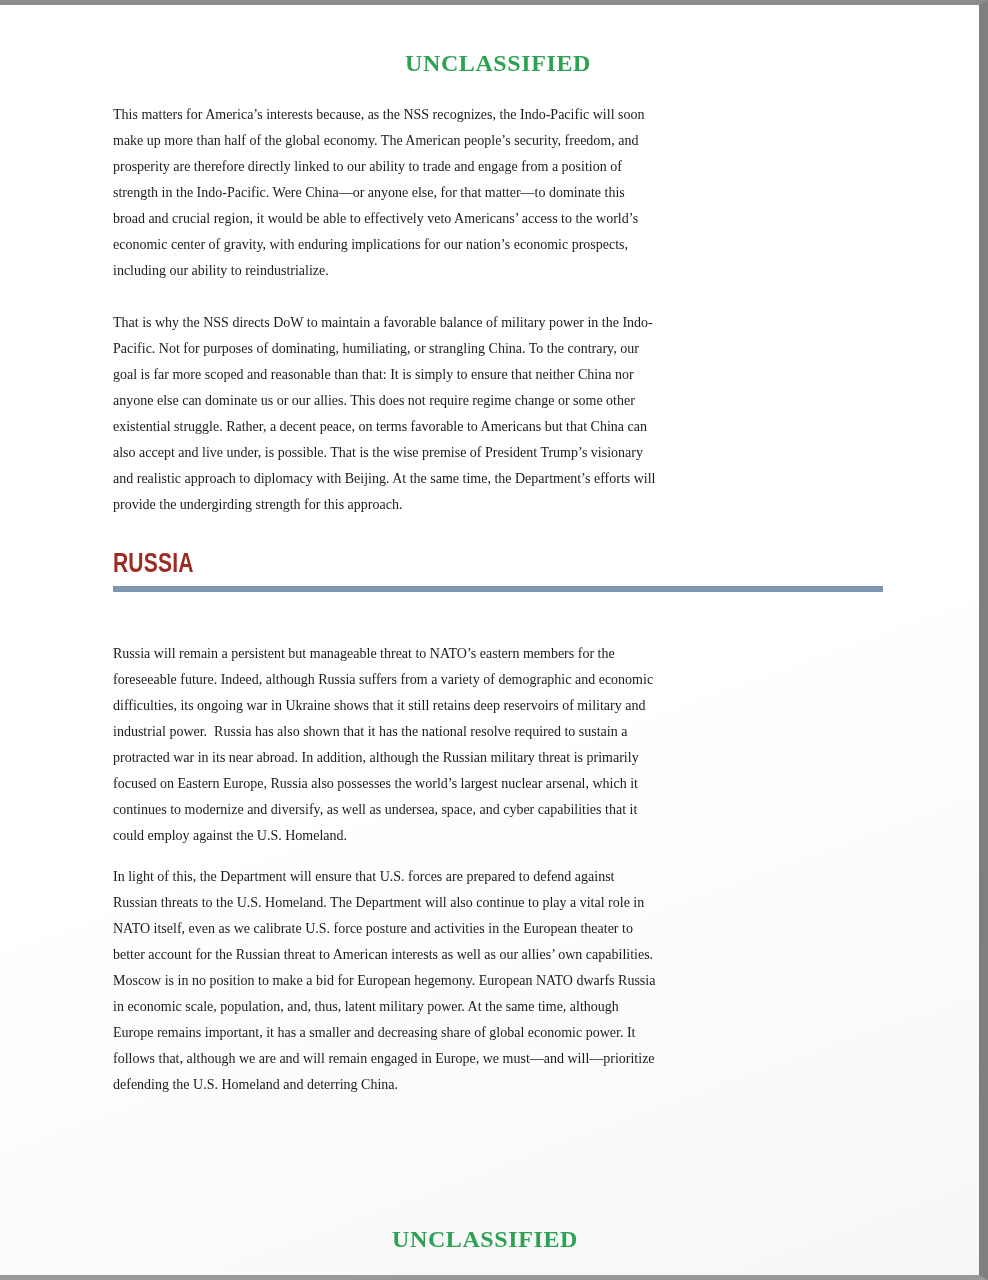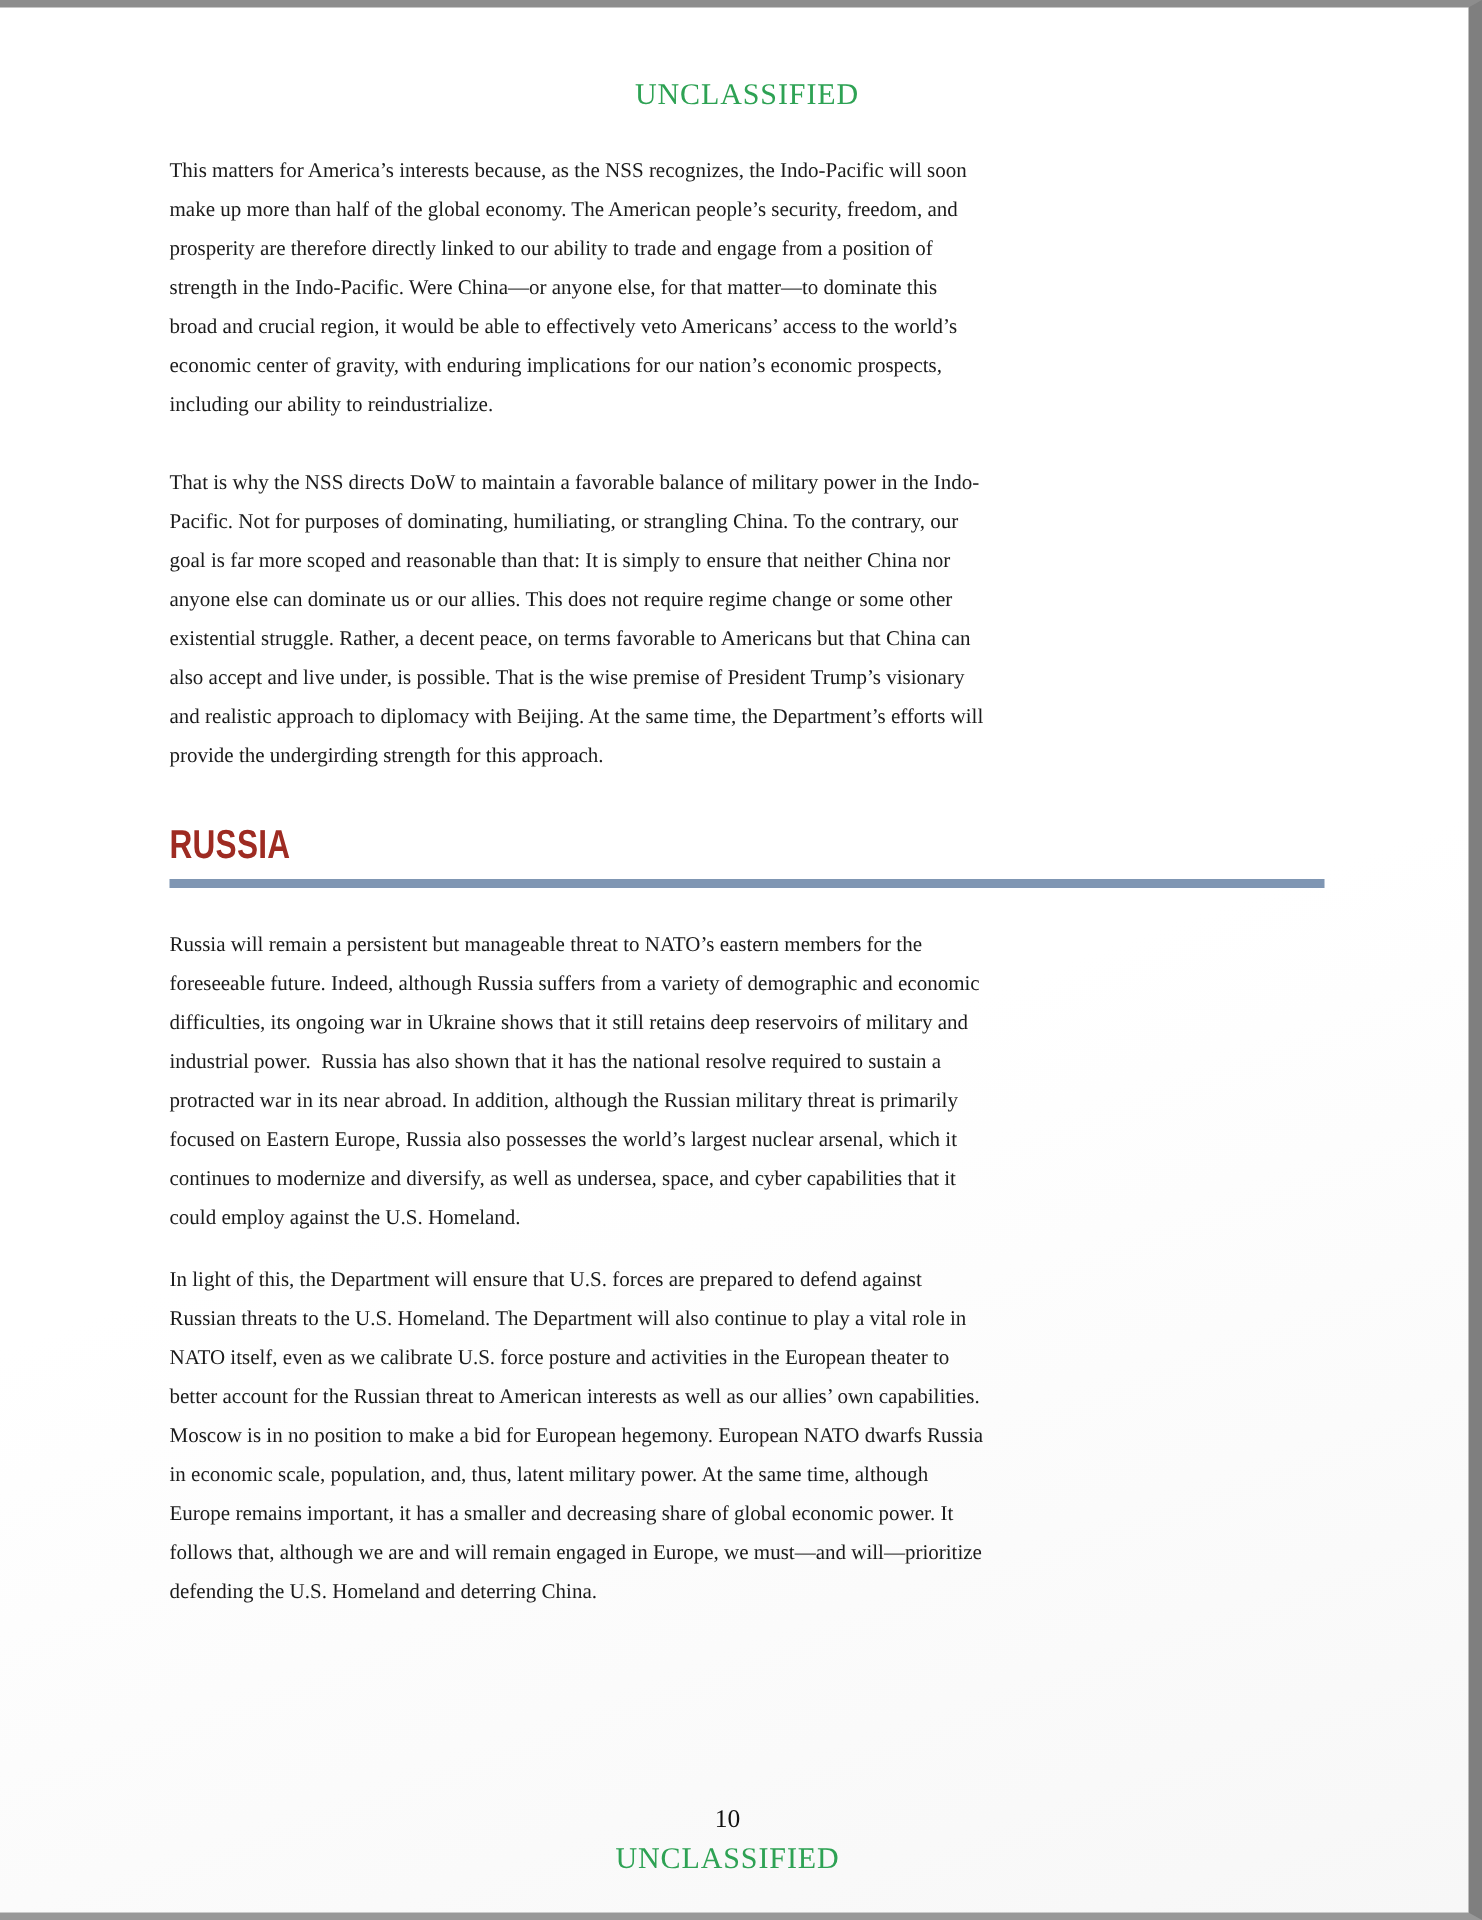--- a/index.html
+++ b/index.html
@@ -33,8 +33,8 @@
   .page-header { text-align: center; margin-top: 47px; }
   .classification-banner {
     color: var(--classification-green);
-    font-weight: normal;
-    font-size: 20px;
+    font-weight: bold;
+    font-size: 24px;
     line-height: 22px;
     letter-spacing: 0.6px;
   }

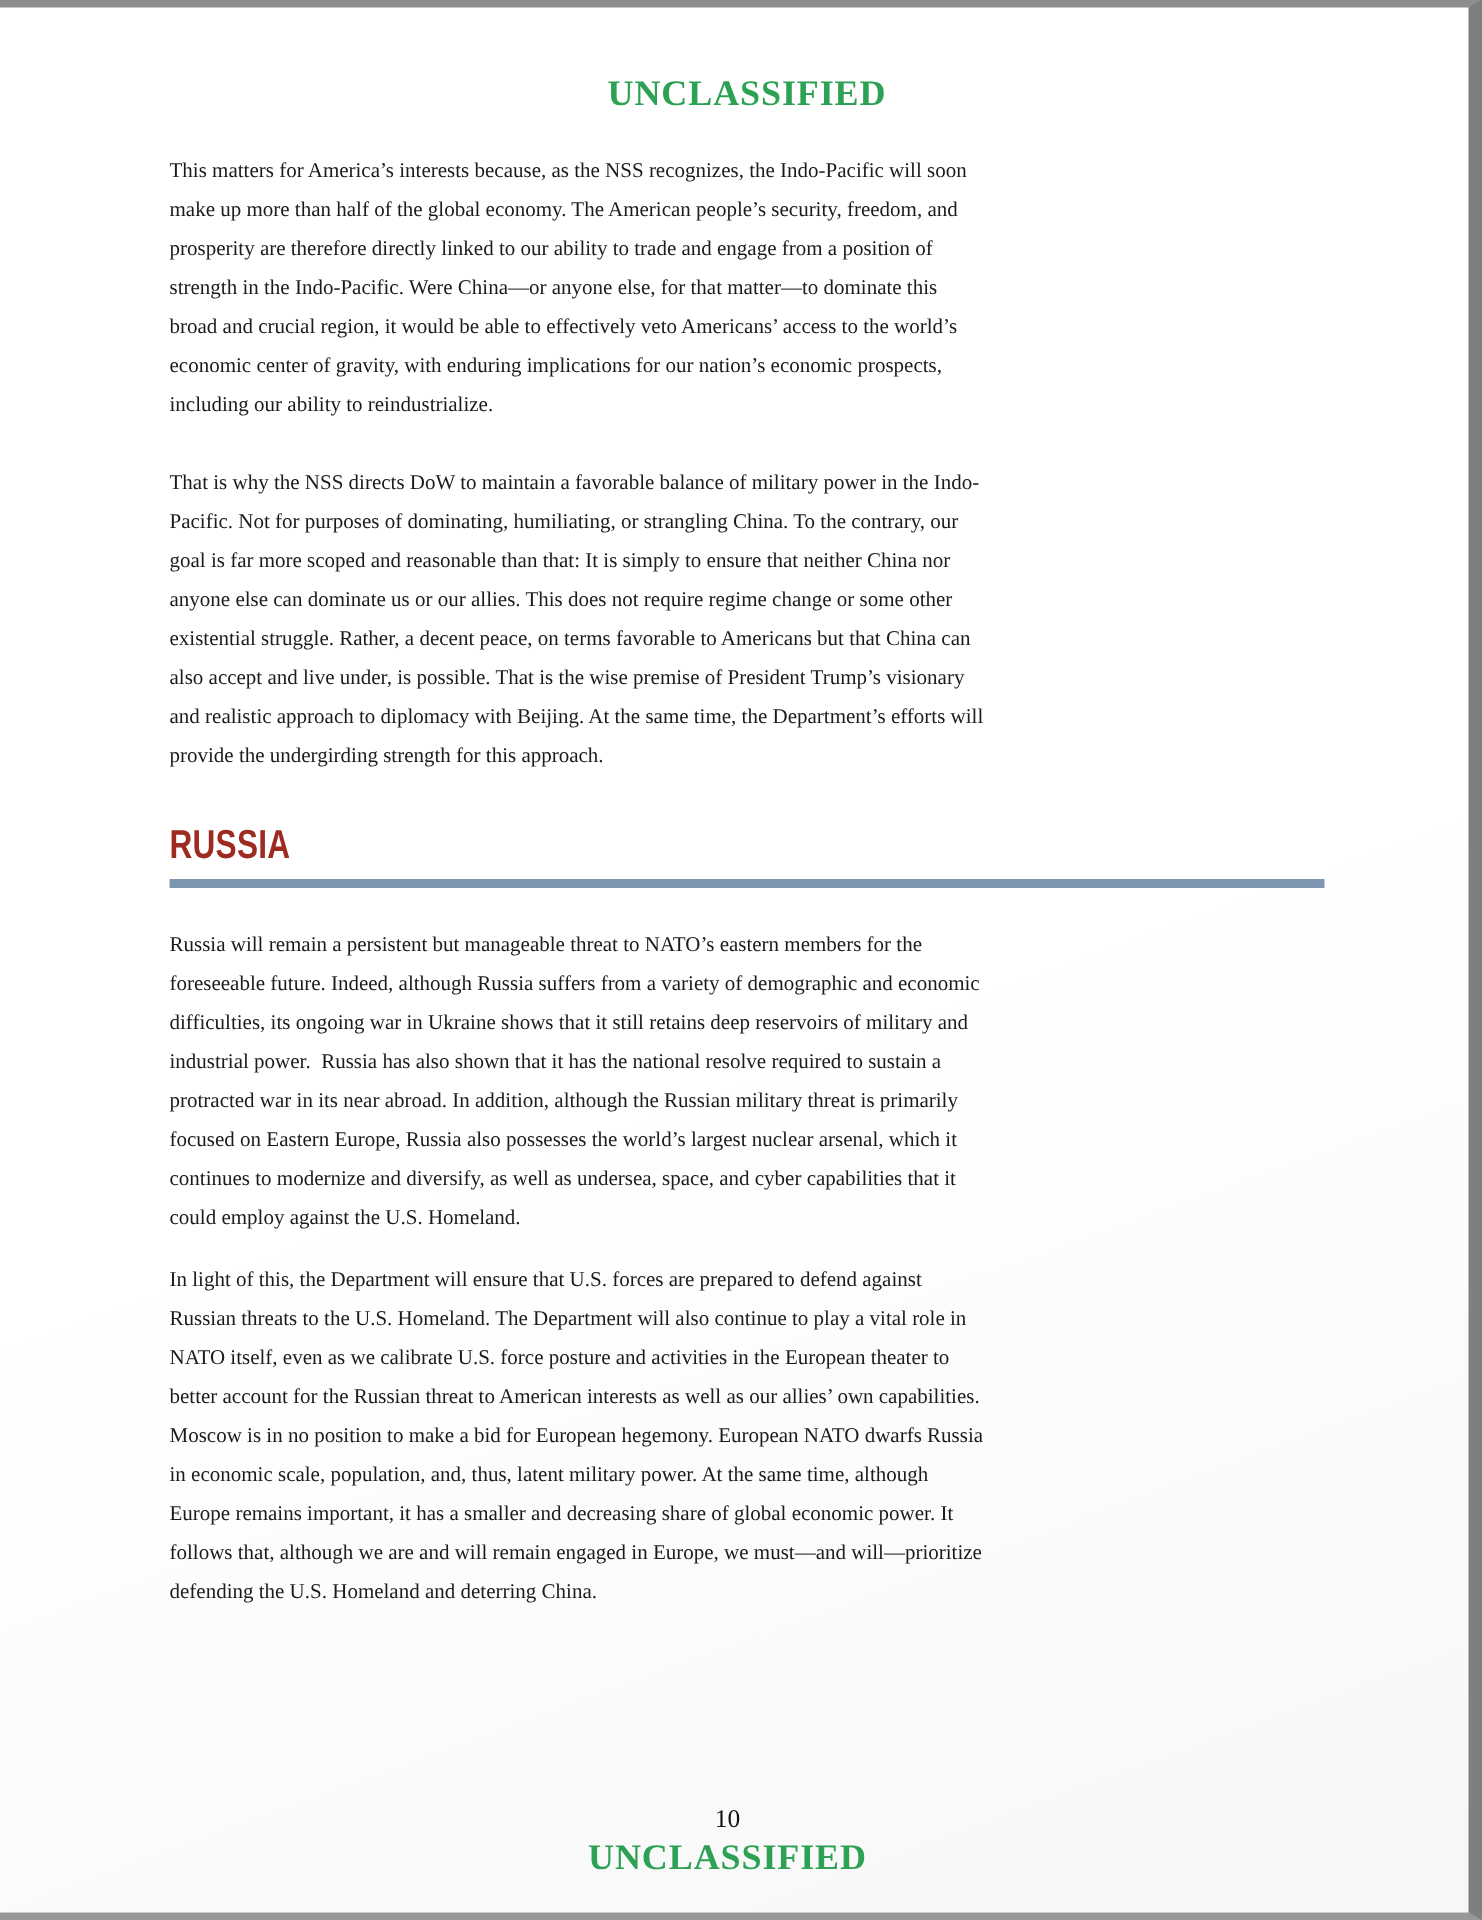--- a/index.html
+++ b/index.html
@@ -54,7 +54,7 @@
   }
   .para-1 { margin-top: 28px; }
   .para-2 { margin-top: 26px; }
-  .para-3 { margin-top: 26px; }
+  .para-3 { margin-top: 49px; }
   .para-4 { margin-top: 15px; }
   .section-heading {
     margin-top: 30px;

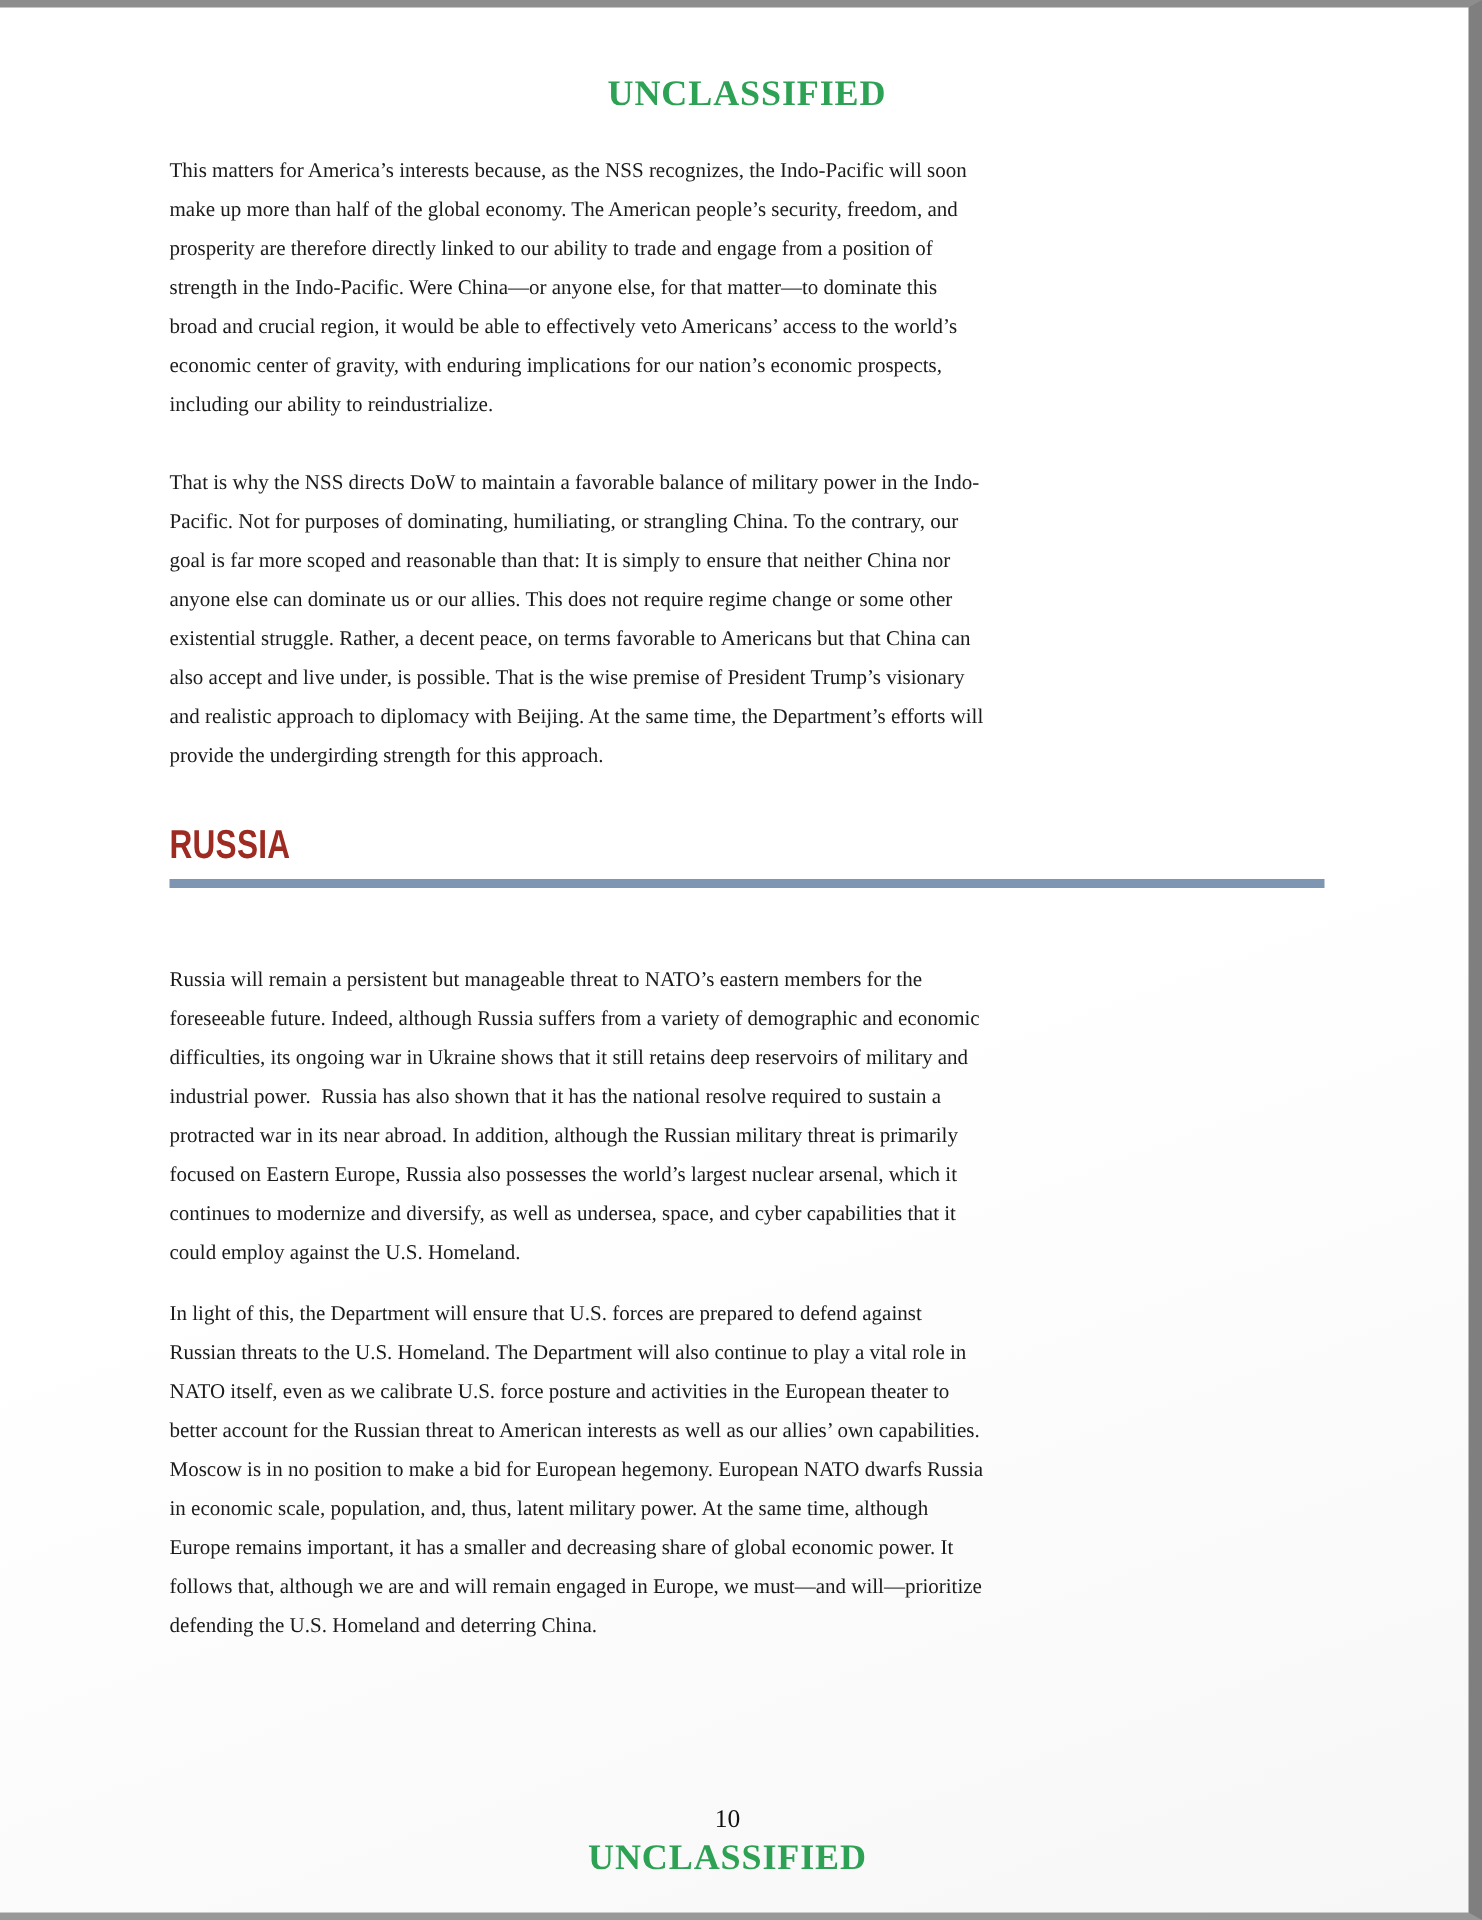--- a/index.html
+++ b/index.html
@@ -140,7 +140,6 @@
   </div>
 
   <div class="page-footer">
-    <div class="page-number">10</div>
     <div class="classification-banner footer-classification">UNCLASSIFIED</div>
   </div>
 </div>

